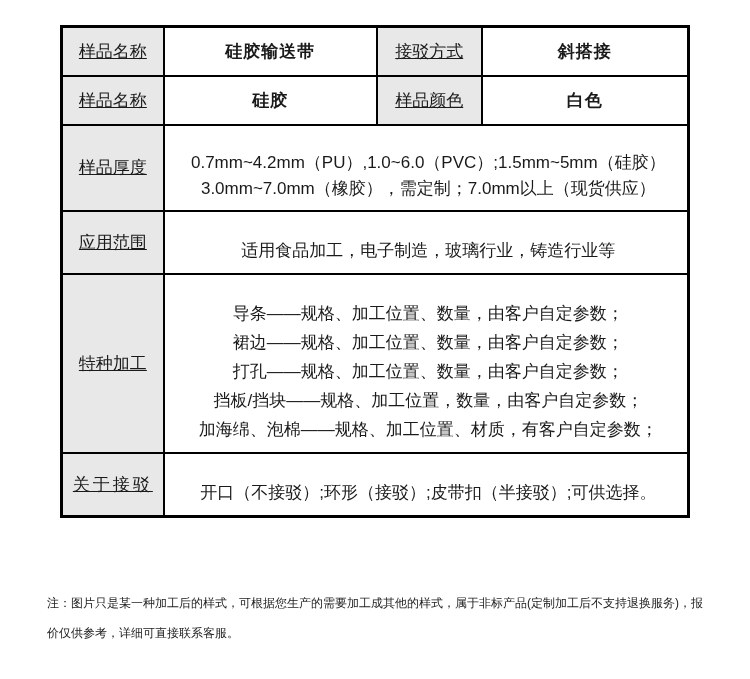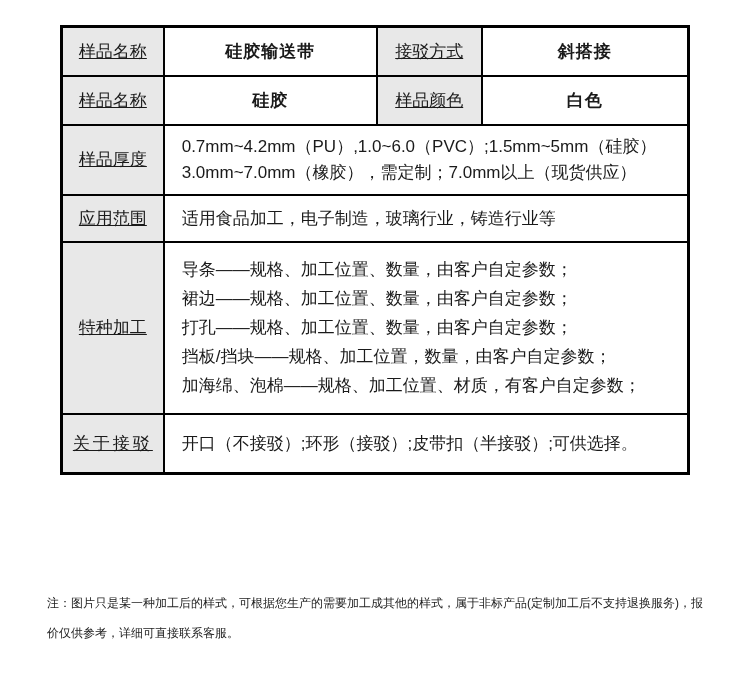--- a/index.html
+++ b/index.html
@@ -65,8 +65,8 @@
   tr.r-special td{height:172px;}
   tr.r-joint td{height:60px;}
   .span-cell{
-    text-align:left;
-    padding:8px 12px 8px 17px;
+    text-align:center;
+    padding:24px 12px 8px 17px;
   }
   .span-cell .line{
     line-height:29px;

